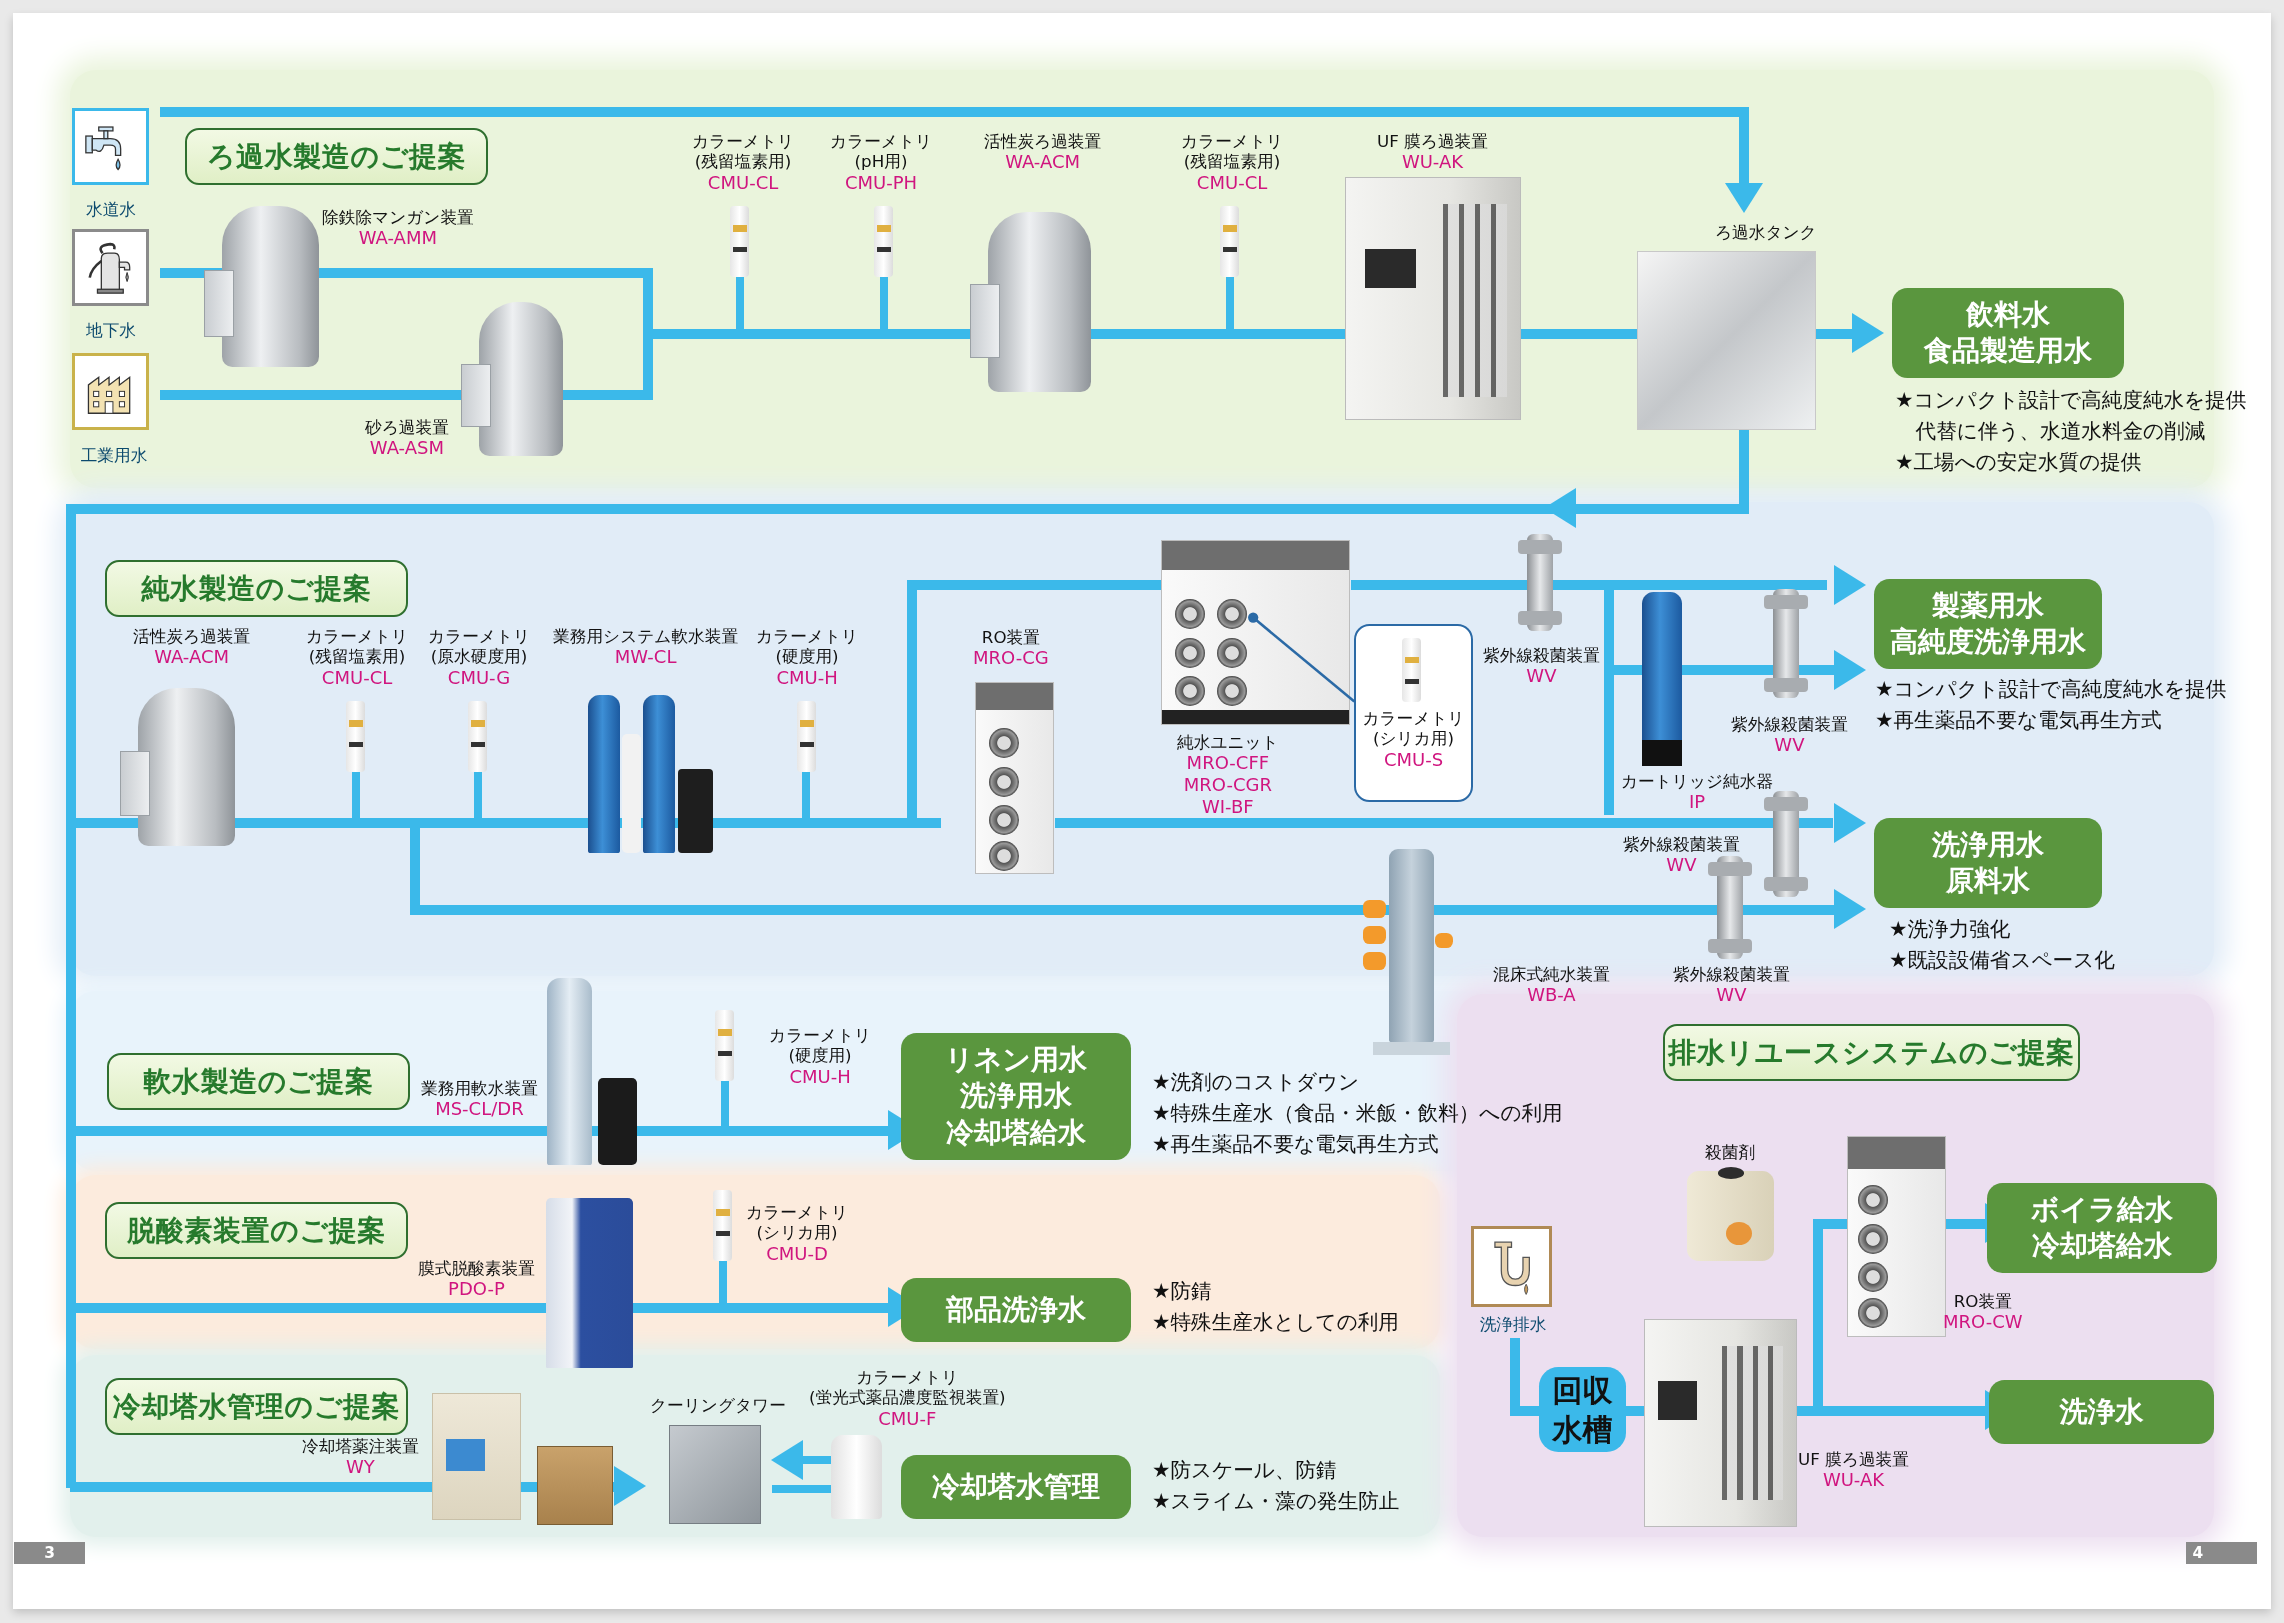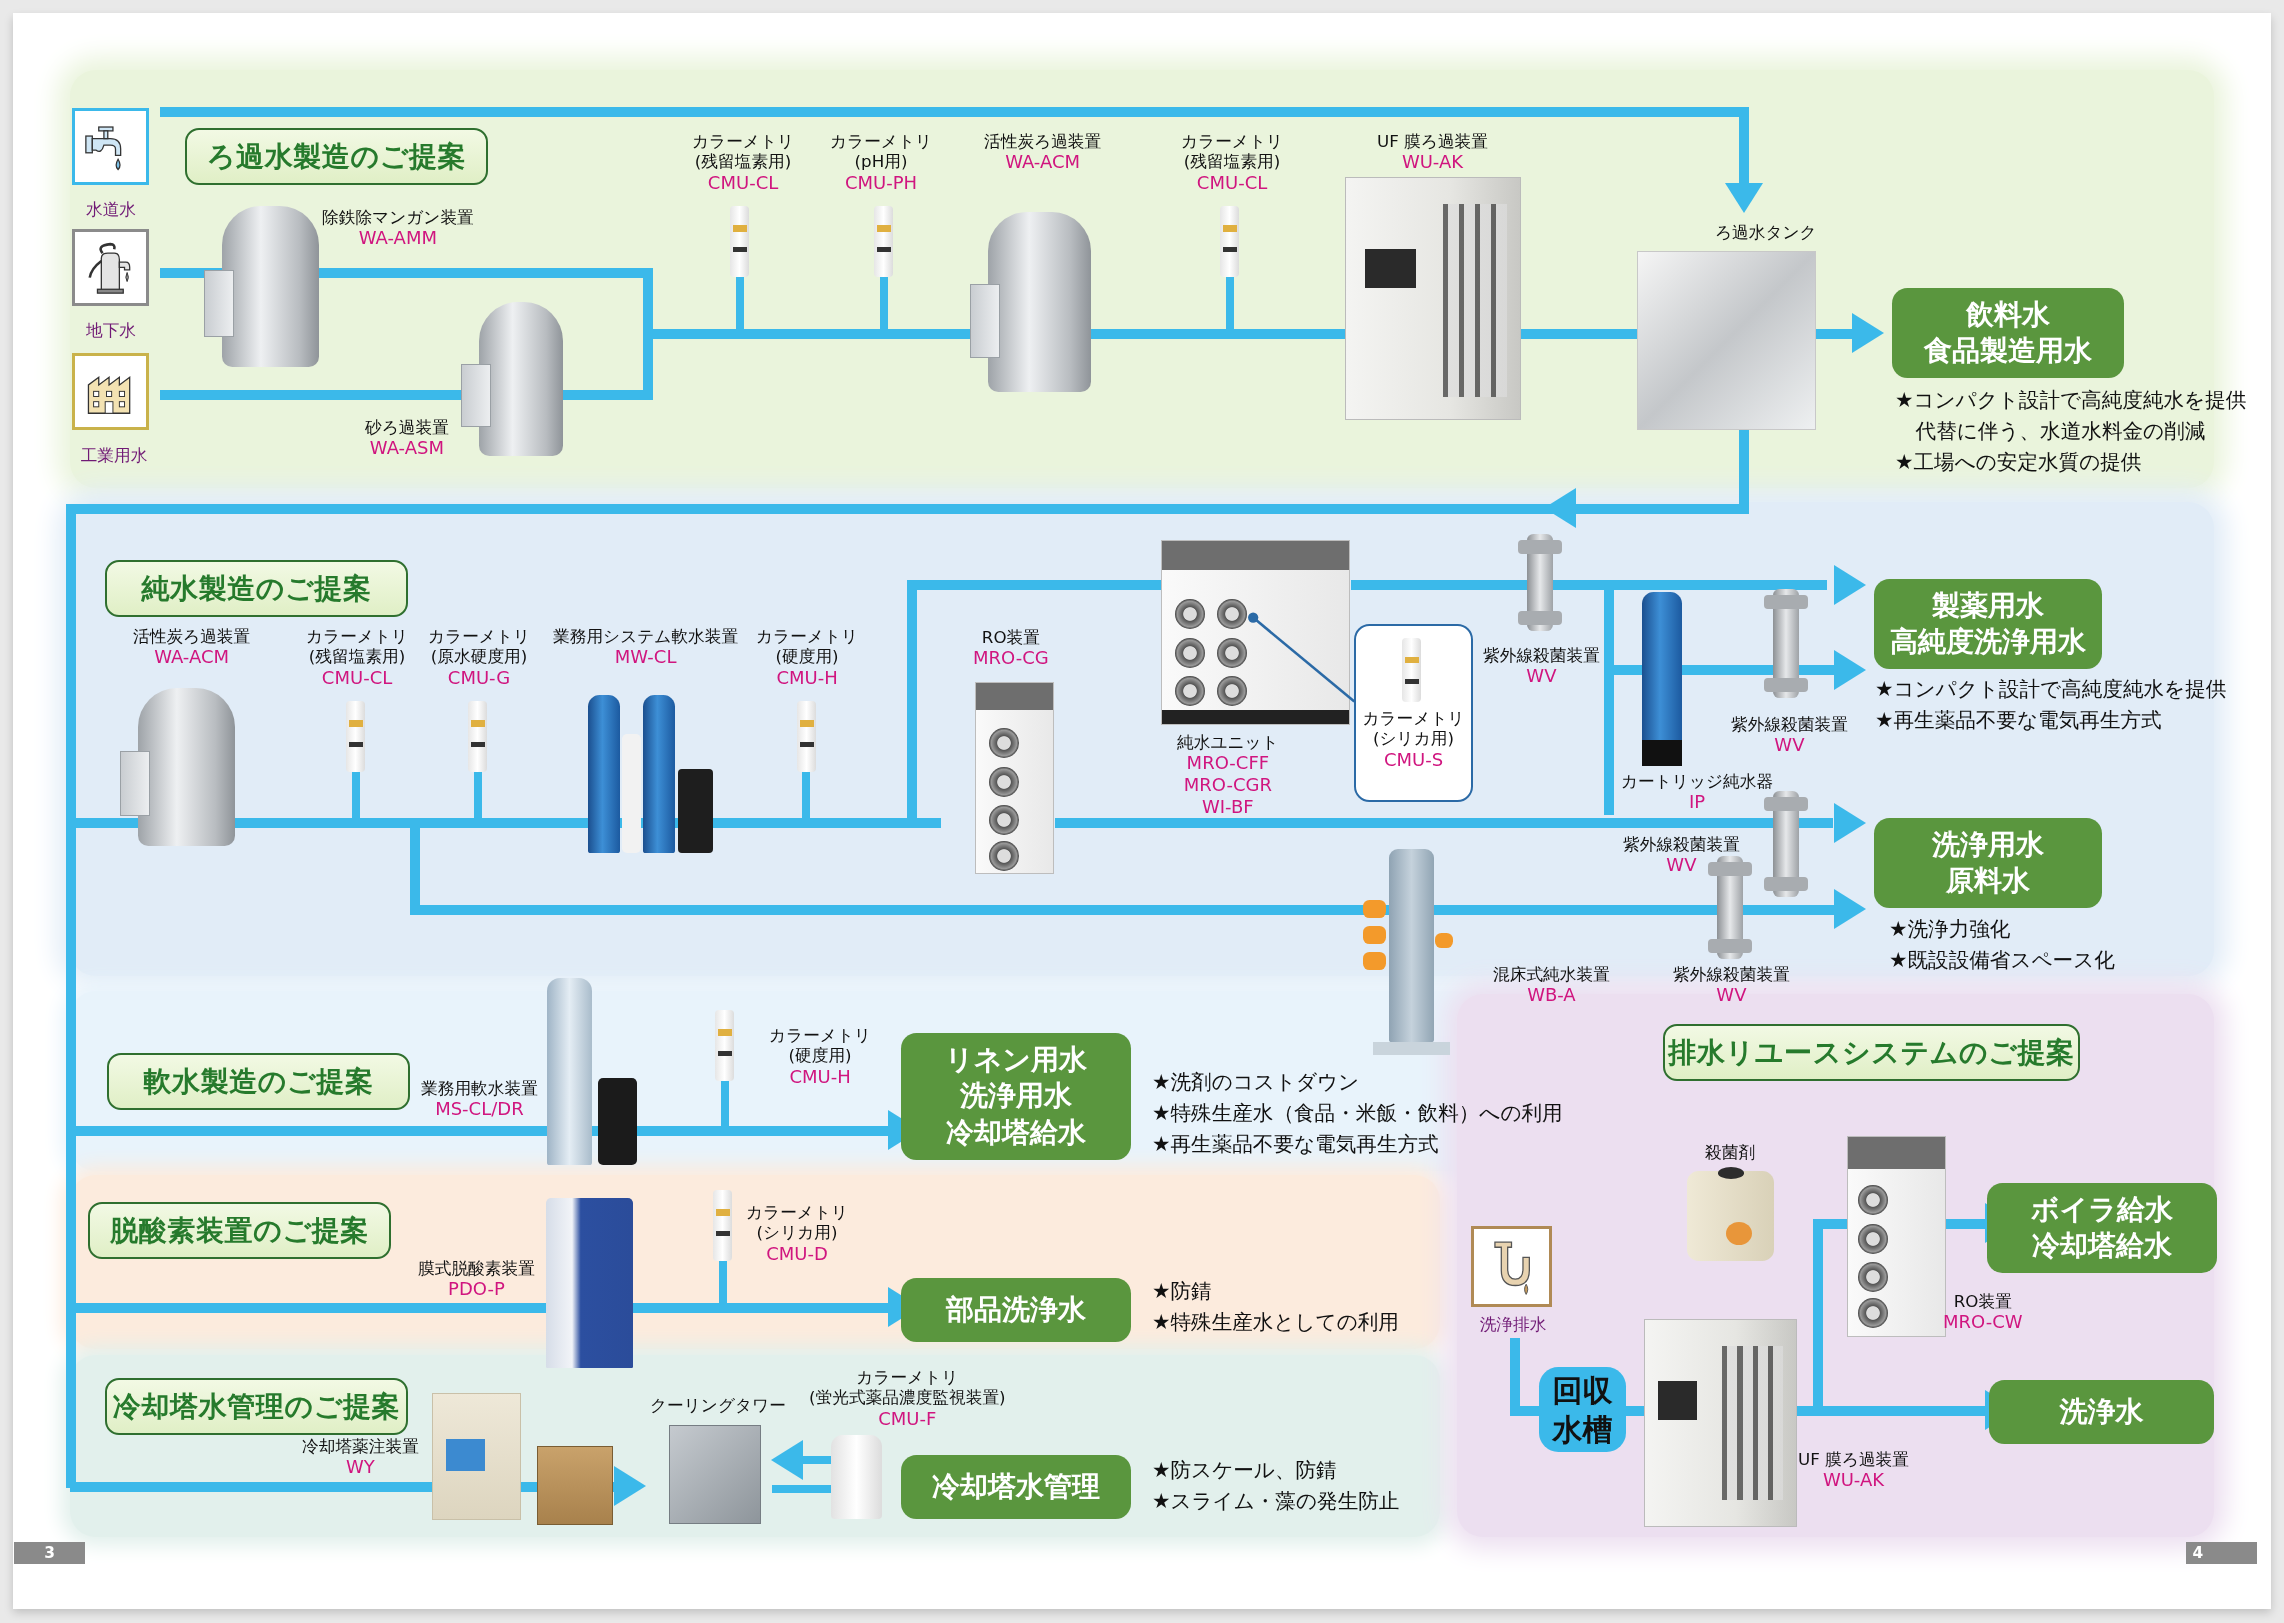--- a/index.html
+++ b/index.html
@@ -26,7 +26,7 @@
   .lbl .n{display:block;}
   .notes{position:absolute;font-size:20.6px;color:#111;line-height:1.5;white-space:nowrap;}
   .src-box{position:absolute;width:77px;height:77px;background:#fff;border:3.9px solid;box-sizing:border-box;display:flex;align-items:center;justify-content:center;}
-  .src-lbl{position:absolute;font-size:16.7px;color:#701a75;text-align:center;width:84px;}
+  .src-lbl{position:absolute;font-size:16.7px;color:#0c4a6e;text-align:center;width:84px;}
   
   .tank{position:absolute;border-radius:39px 39px 10.3px 10.3px;background:linear-gradient(90deg,#9ea3a8,#eef0f2 40%,#b8bcc0 80%,#8f9499);}
   .tank::after{content:"";position:absolute;left:-18px;top:40%;width:28px;height:40%;background:linear-gradient(90deg,#c9cdd1,#eceef0);border:1.3px solid #9aa0a5;}

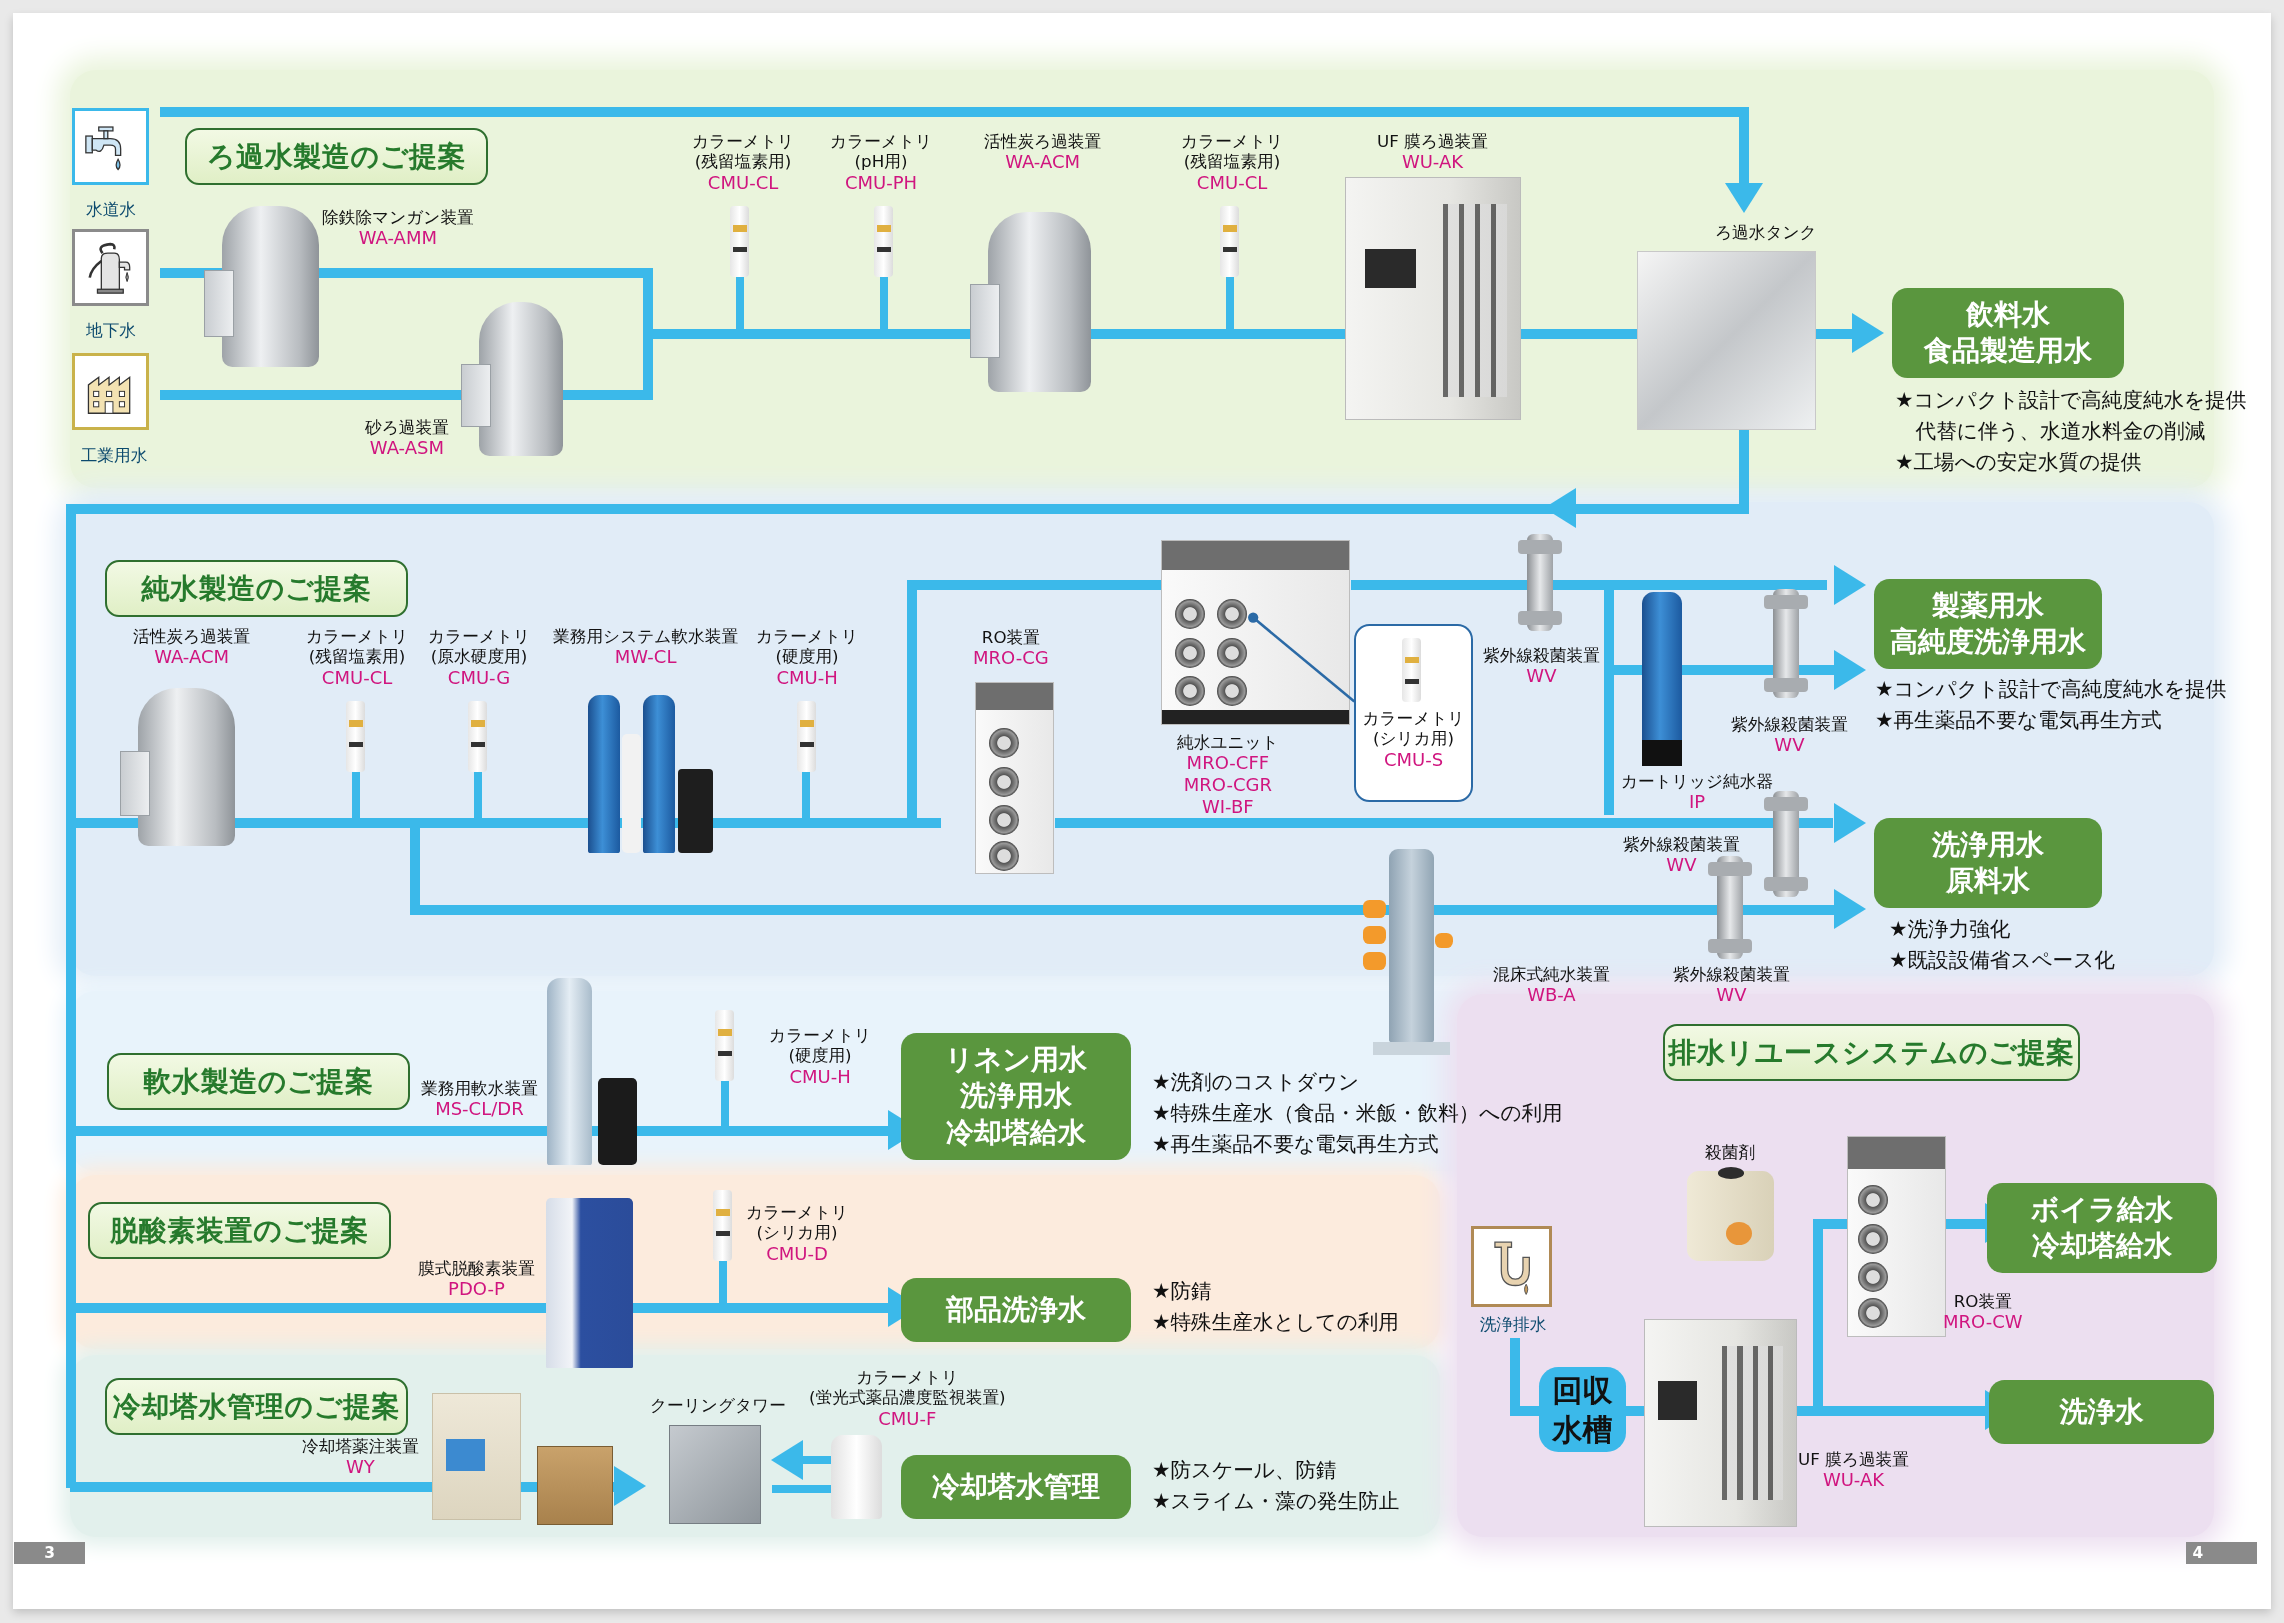--- a/index.html
+++ b/index.html
@@ -391,7 +391,7 @@
   <div>★再生薬品不要な電気再生方式</div>
 </div>
 
-<div class="sec-title" style="left:88px;top:1202px;width:299px;height:53px;">脱酸素装置のご提案</div>
+<div class="sec-title" style="left:105px;top:1202px;width:299px;height:53px;">脱酸素装置のご提案</div>
 <div class="abs" style="left:546px;top:1198px;width:87px;height:170px;background:linear-gradient(90deg,#d6dde8,#f2f4f8 30%,#2c4fa0 40%,#2b4c9a);border-radius:5.1px 5.1px 1.3px 1.3px;"></div>
 <div class="lbl" style="left:418px;top:1258px;">
   <span class="n">膜式脱酸素装置</span>

